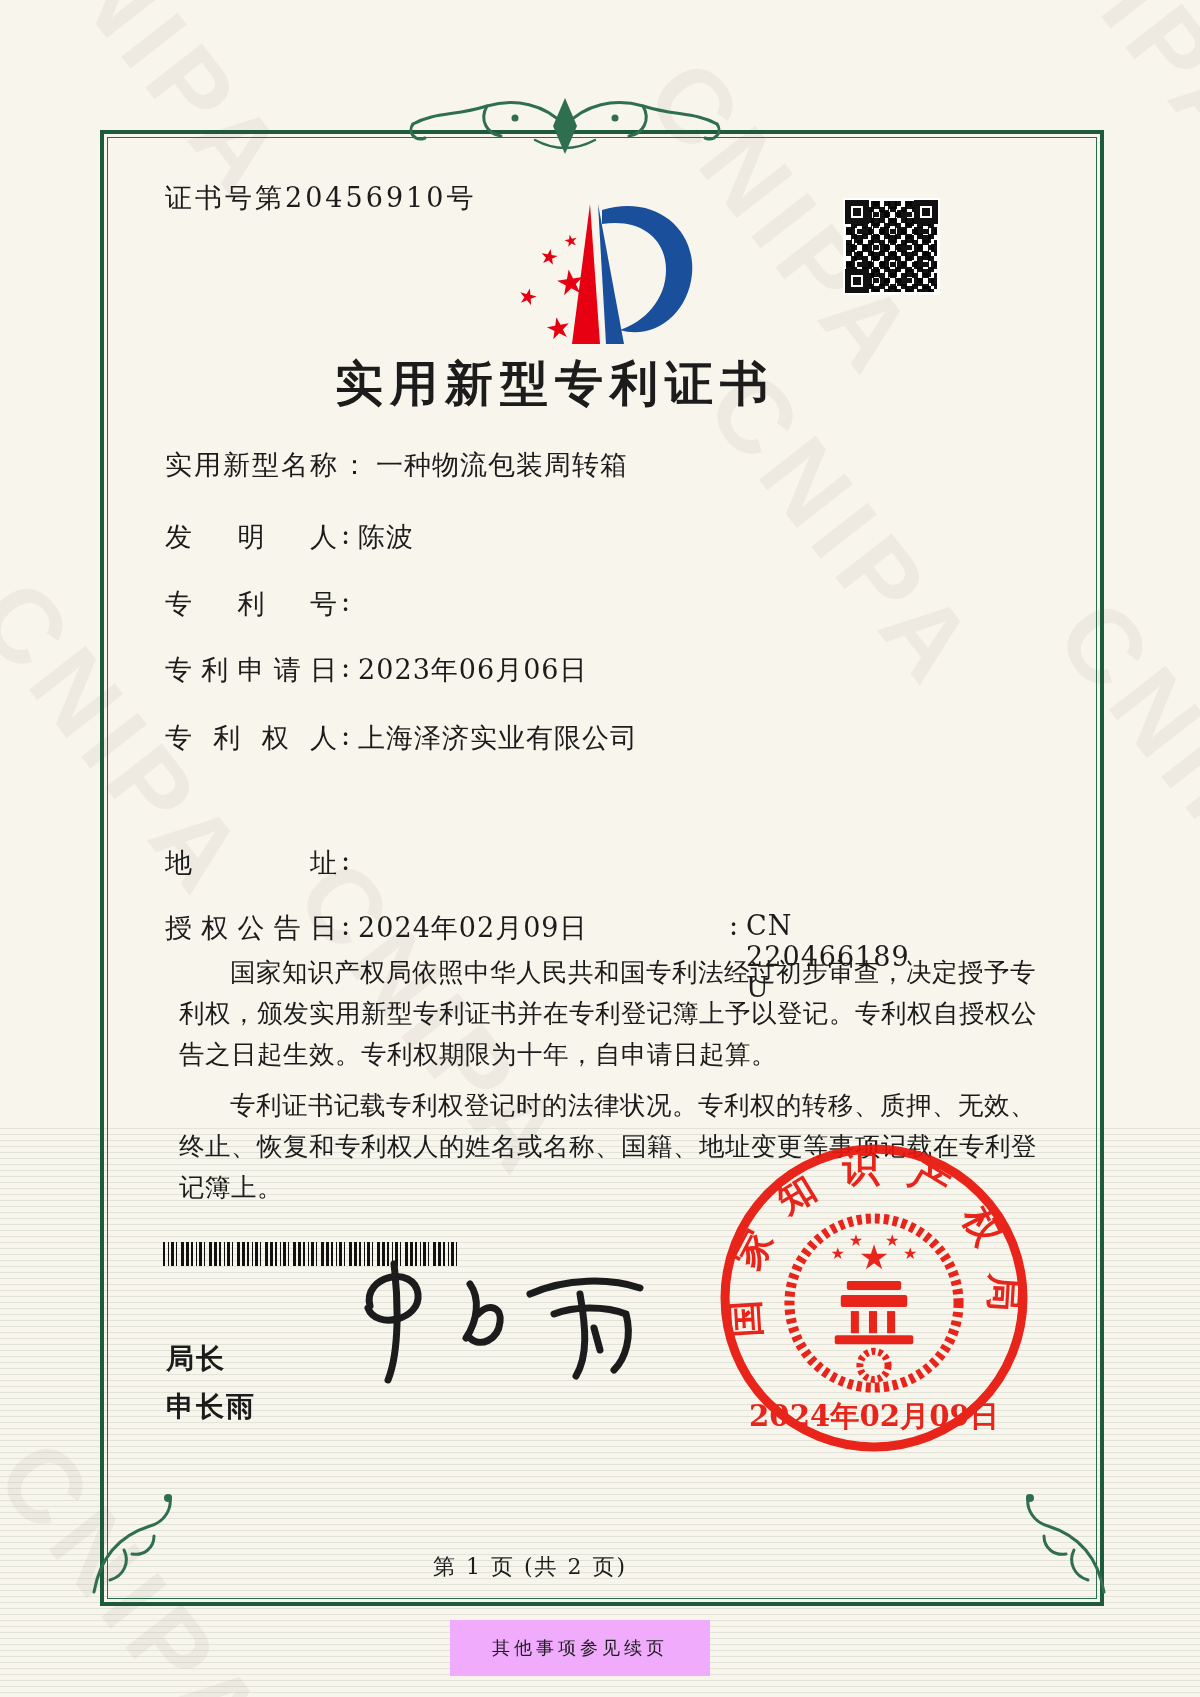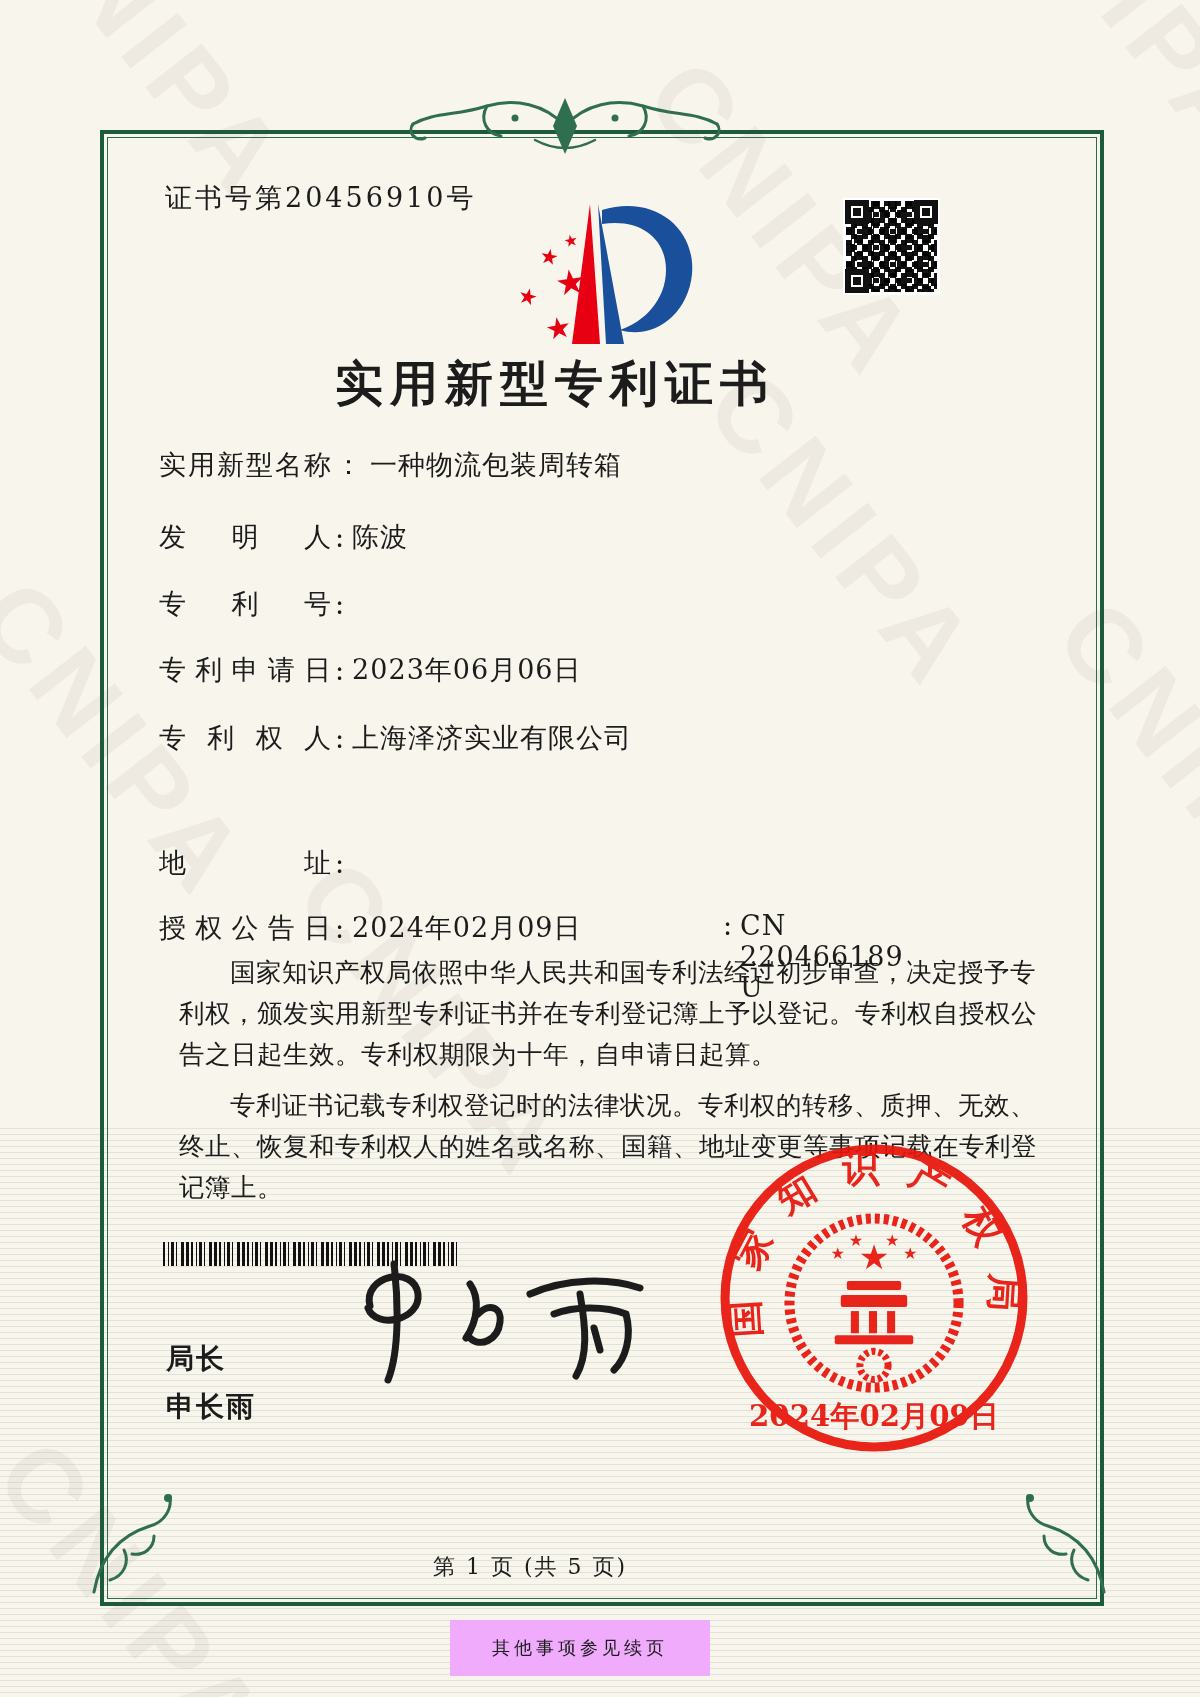--- a/index.html
+++ b/index.html
@@ -54,7 +54,7 @@
     position:absolute;left:55px;top:352px;width:1000px;text-align:center;
     font-size:48px;font-weight:700;letter-spacing:7px;
   }
-  .row{position:absolute;left:159px;font-size:27px;display:flex;align-items:center;}
+  .row{position:absolute;left:165px;font-size:27px;display:flex;align-items:flex-start;}
   .row .lbl{
     display:inline-block;width:172px;flex:0 0 172px;
     text-align:justify;text-align-last:justify;

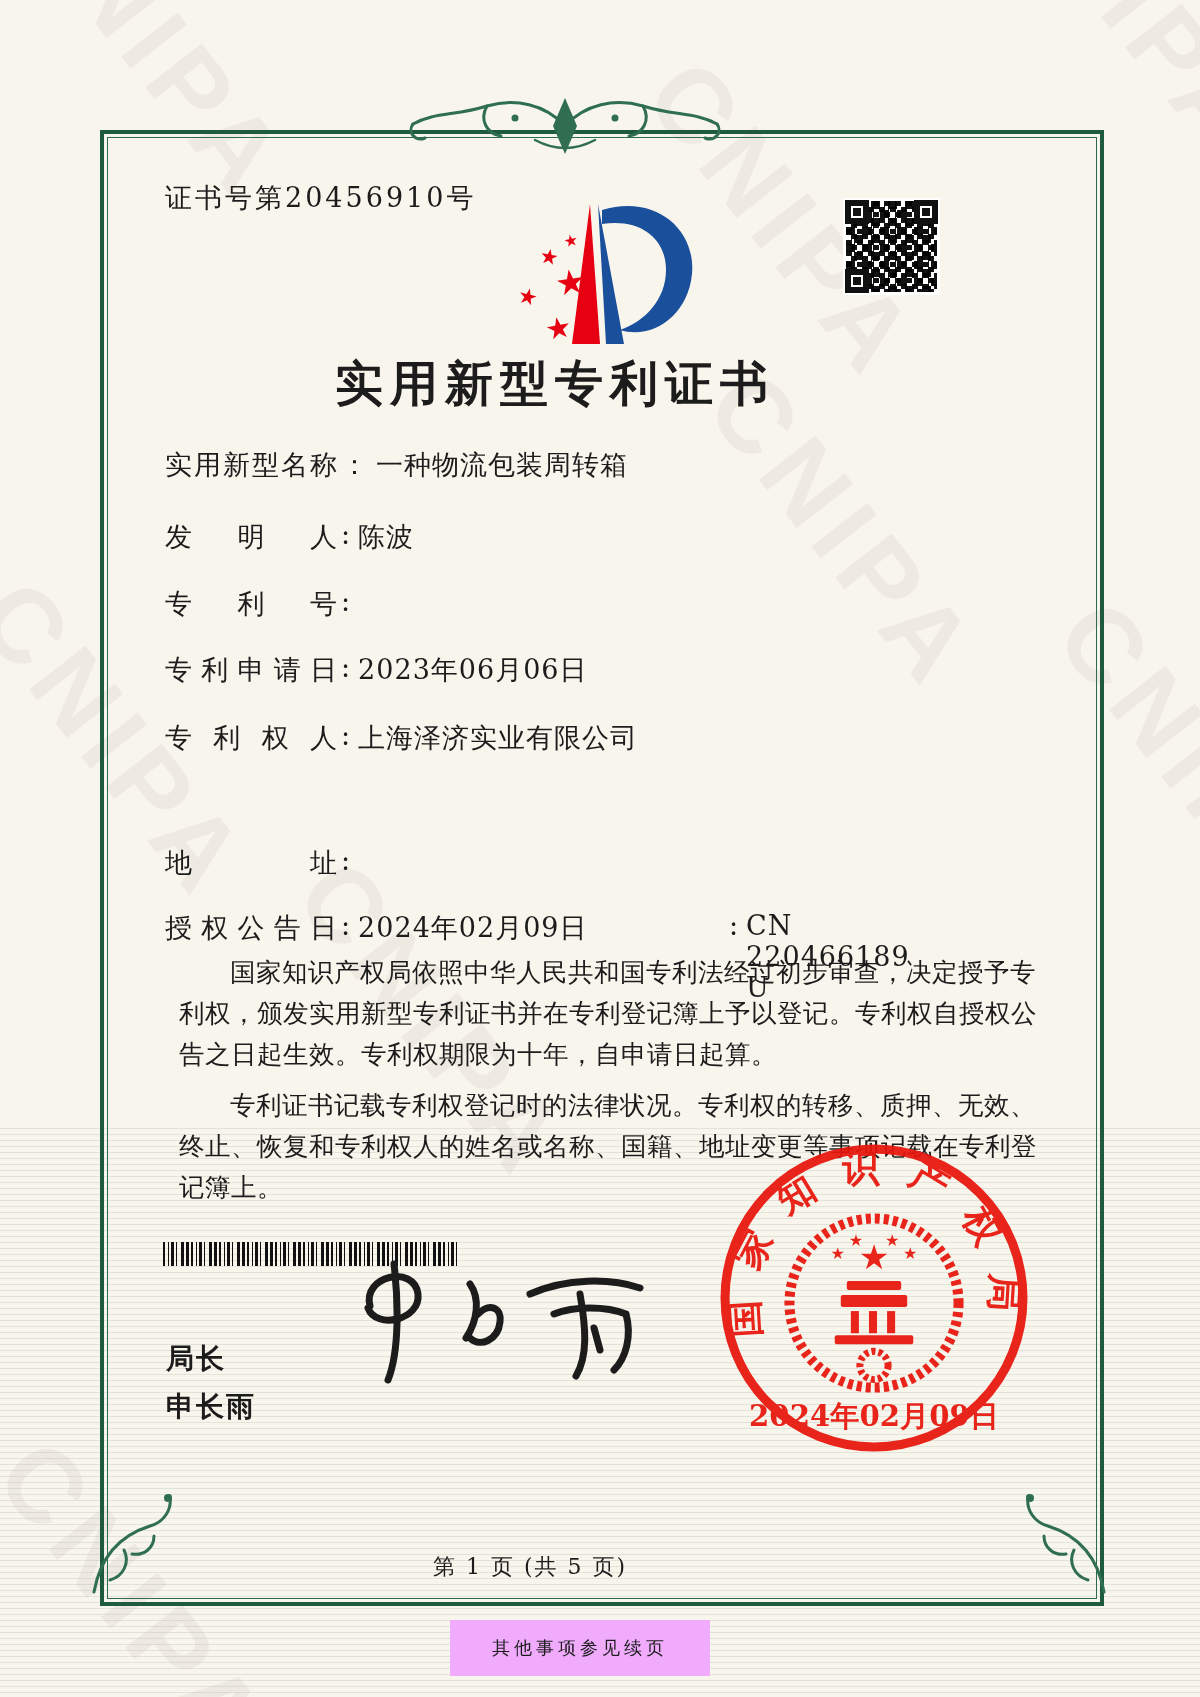--- a/index.html
+++ b/index.html
@@ -251,7 +251,7 @@
       <text x="155" y="282" font-size="29" font-weight="bold" text-anchor="middle" fill="#e8160c" font-family="'DejaVu Serif','Liberation Serif',serif">2024年02月09日</text>
     </svg>
 
-    <div class="page-info">第 1 页 (共 5 页)</div>
+    <div class="page-info">第 1 页 (共 2 页)</div>
   </div>
 
   <div class="foot-note">其他事项参见续页</div>

